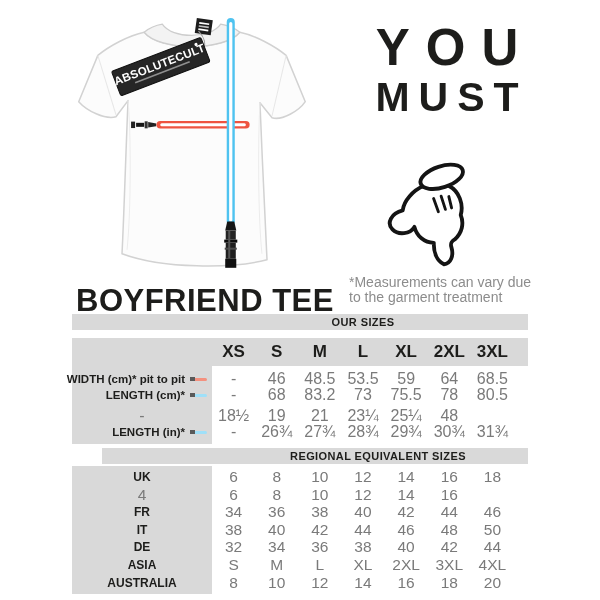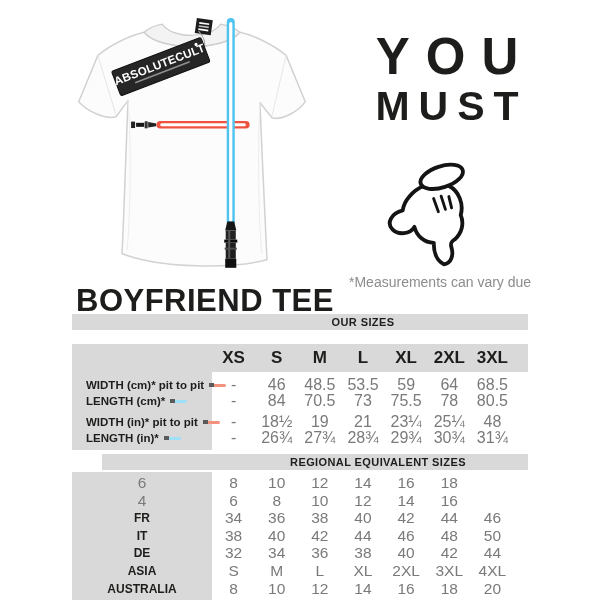--- a/index.html
+++ b/index.html
@@ -20,7 +20,7 @@
   .tshirt-svg{position:absolute;left:50px;top:4px;width:288px;height:292px;}
   .slogan{position:absolute;left:346px;top:22px;width:202px;text-align:center;}
   .slogan .l1{font-size:25px;font-weight:800;letter-spacing:5px;margin-right:-5px;}
-  .slogan .l2{font-size:51px;font-weight:800;letter-spacing:16px;margin-right:-16px;line-height:1.02;margin-top:9px;}
+  .slogan .l2{font-size:51px;font-weight:800;letter-spacing:16px;margin-right:-16px;line-height:1.02;margin-top:0;}
   .slogan .l3{font-size:41px;font-weight:800;letter-spacing:9px;margin-right:-9px;line-height:1.05;margin-top:2px;}
   .hand-svg{position:absolute;left:384px;top:160px;width:96px;height:114px;transform:rotate(-4deg);}
 

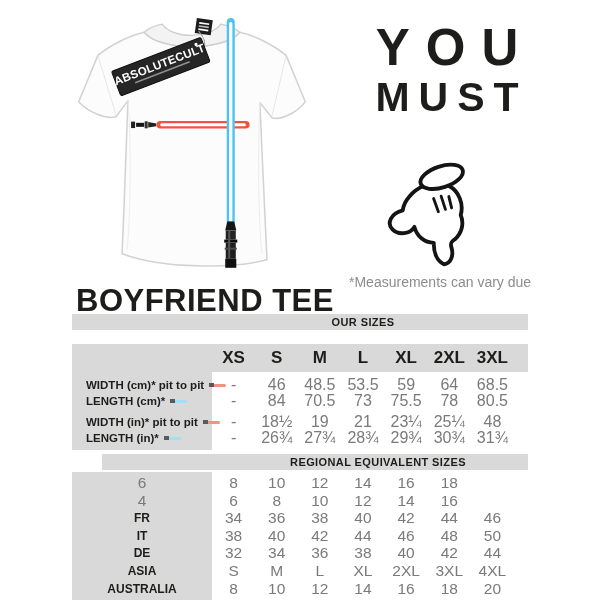--- a/index.html
+++ b/index.html
@@ -141,6 +141,7 @@
   <div class="title">BOYFRIEND TEE</div>
   <div class="note">
     <div>*Measurements can vary due</div>
+    <div>to the garment treatment</div>
   </div>
 
   <div class="table">

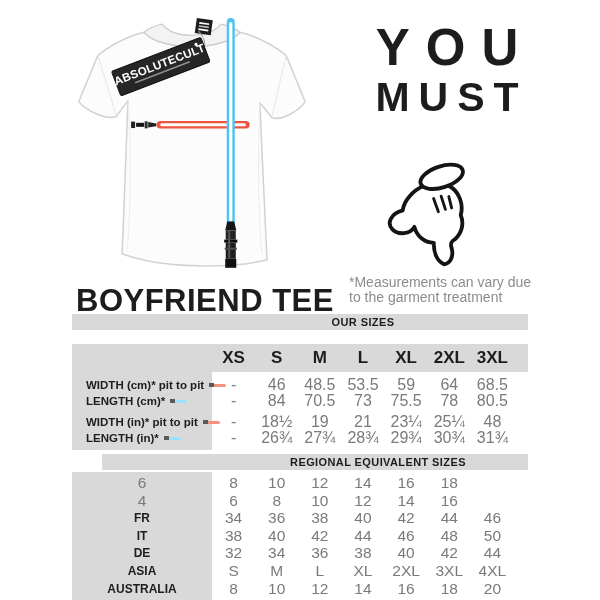--- a/index.html
+++ b/index.html
@@ -34,7 +34,7 @@
   .band span{display:block;flex:1;margin-left:140px;margin-right:14px;text-align:center;
              font-size:11px;font-weight:bold;letter-spacing:0.4px;color:var(--ink);}
   .grid-row{display:grid;grid-template-columns:140px repeat(7,1fr);padding-right:14px;align-items:center;}
-  .header-row{background:var(--band-gray);height:28px;margin-top:14px;}
+  .header-row{background:var(--band-gray);height:28px;margin-top:8px;}
   .size-h{text-align:center;font-size:17px;font-weight:800;}
   .meas-section{background:linear-gradient(to right,var(--band-gray) 140px,#fff 140px);padding:4px 0 5px;}
   .m-row{height:16px;}

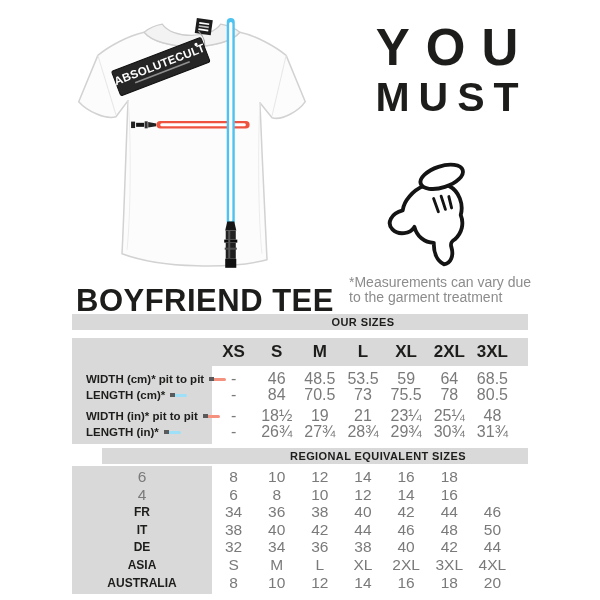--- a/index.html
+++ b/index.html
@@ -39,7 +39,7 @@
   .meas-section{background:linear-gradient(to right,var(--band-gray) 140px,#fff 140px);padding:4px 0 5px;}
   .m-row{height:16px;}
   .m-row.group2{margin-top:5px;}
-  .m-label-cell{display:flex;align-items:center;gap:5px;padding-right:5px;padding-left:14px;}
+  .m-label-cell{display:flex;justify-content:flex-end;align-items:center;gap:5px;padding-right:5px;}
   .m-label{font-size:11.5px;font-weight:800;white-space:nowrap;}
   .saber-icon{position:relative;width:17px;height:3px;border-radius:2px;flex:none;}
   .saber-icon.red{background:var(--saber-red-glow);}

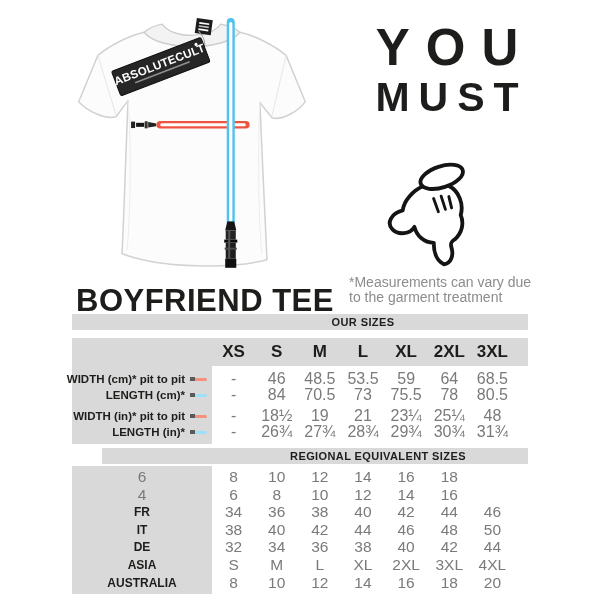--- a/index.html
+++ b/index.html
@@ -181,7 +181,7 @@
           <span class="saber-icon blue"></span>
         </div>
         <div class="m-val">-</div>
-        <div class="m-val">84</div>
+        <div class="m-val">68</div>
         <div class="m-val">70.5</div>
         <div class="m-val">73</div>
         <div class="m-val">75.5</div>

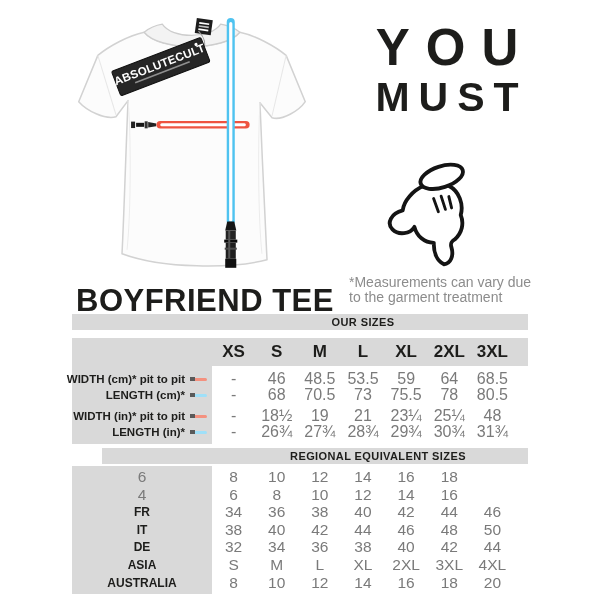--- a/index.html
+++ b/index.html
@@ -182,7 +182,7 @@
         </div>
         <div class="m-val">-</div>
         <div class="m-val">68</div>
-        <div class="m-val">70.5</div>
+        <div class="m-val">83.2</div>
         <div class="m-val">73</div>
         <div class="m-val">75.5</div>
         <div class="m-val">78</div>

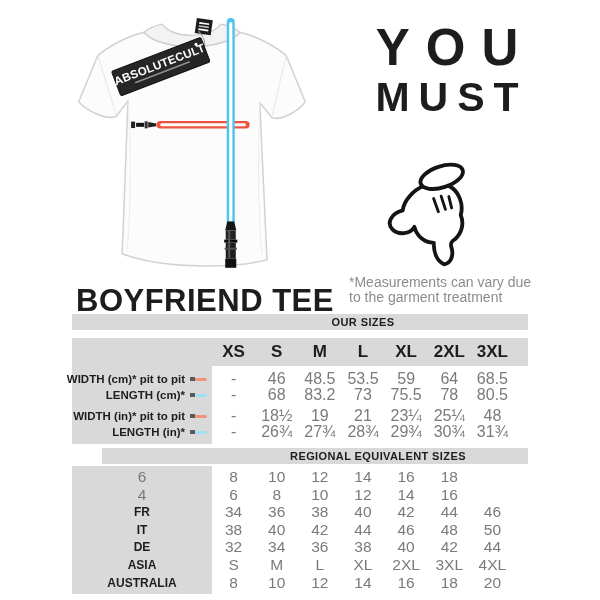--- a/index.html
+++ b/index.html
@@ -189,10 +189,6 @@
         <div class="m-val">80.5</div>
       </div>
       <div class="grid-row m-row group2">
-        <div class="m-label-cell">
-          <span class="m-label">WIDTH (in)* pit to pit</span>
-          <span class="saber-icon red"></span>
-        </div>
         <div class="m-val">-</div>
         <div class="m-val">18½</div>
         <div class="m-val">19</div>

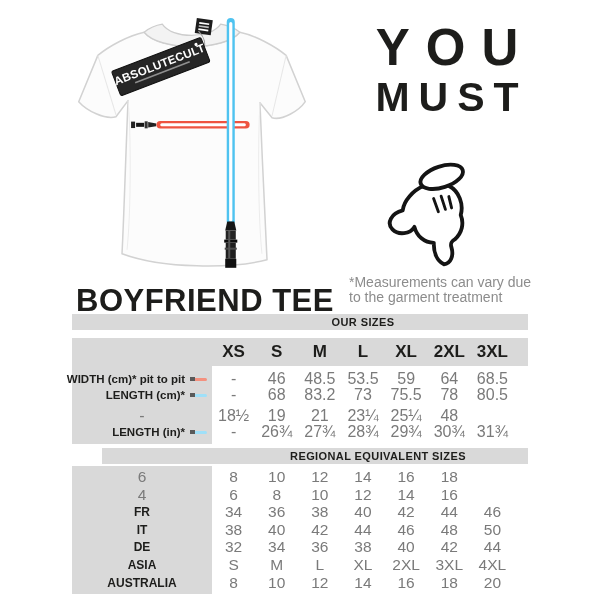--- a/index.html
+++ b/index.html
@@ -218,6 +218,7 @@
 
     <div class="reg-section">
       <div class="grid-row r-row">
+        <div class="r-label">UK</div>
         <div class="r-val">6</div>
         <div class="r-val">8</div>
         <div class="r-val">10</div>

